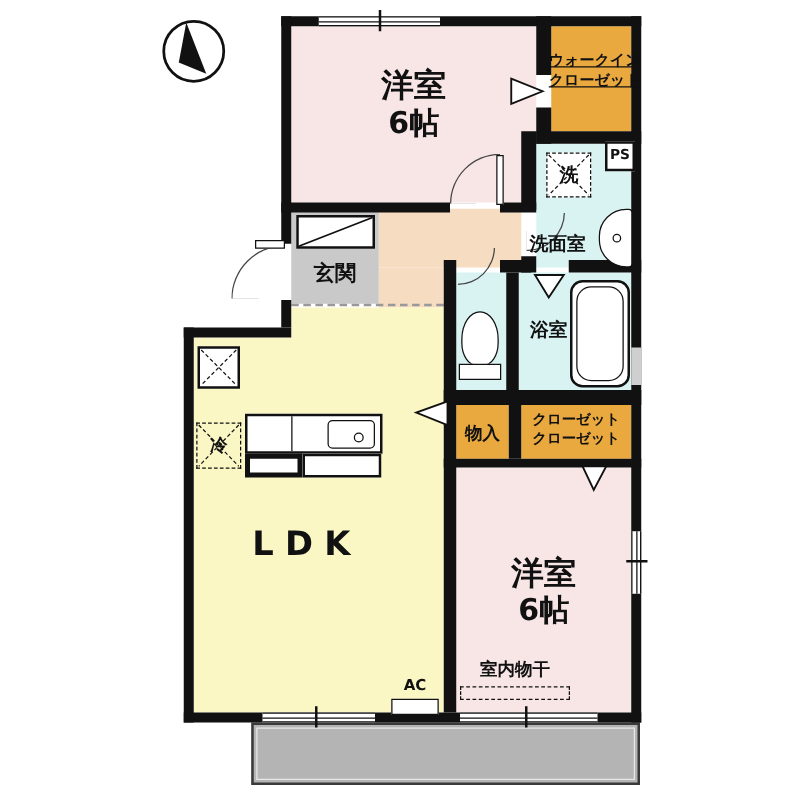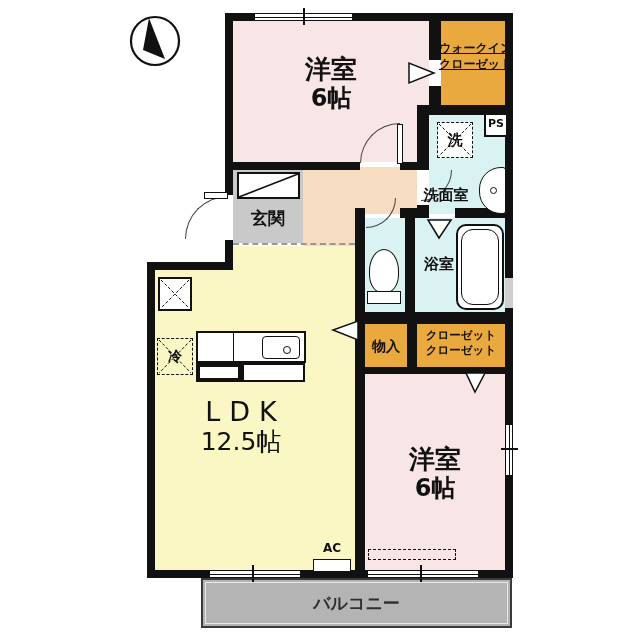--- a/index.html
+++ b/index.html
@@ -168,7 +168,7 @@
   <div class="lbl" style="left:415px;top:255px;width:48px;font-size:15px;font-weight:600;">浴室</div>
   <div class="lbl" style="left:233px;top:207px;width:70px;font-size:17px;font-weight:600;">玄関</div>
 
-  <div class="lbl" style="left:155px;top:396px;width:172px;font-weight:400;">
+  <div class="lbl" style="left:155px;top:420px;width:172px;font-weight:700;">
     <div style="font-size:27px;line-height:31px;letter-spacing:9px;text-indent:9px;">LDK</div>
     <div style="font-size:25px;line-height:29px;">12.5帖</div>
   </div>

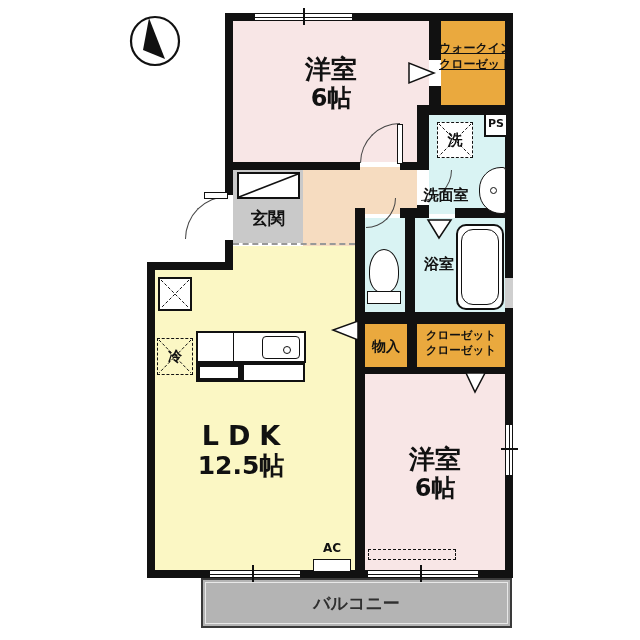--- a/index.html
+++ b/index.html
@@ -170,7 +170,6 @@
 
   <div class="lbl" style="left:155px;top:420px;width:172px;font-weight:700;">
     <div style="font-size:27px;line-height:31px;letter-spacing:9px;text-indent:9px;">LDK</div>
-    <div style="font-size:25px;line-height:29px;">12.5帖</div>
   </div>
 
   <div class="lbl" style="left:365px;top:338px;width:42px;font-size:14px;font-weight:600;">物入</div>

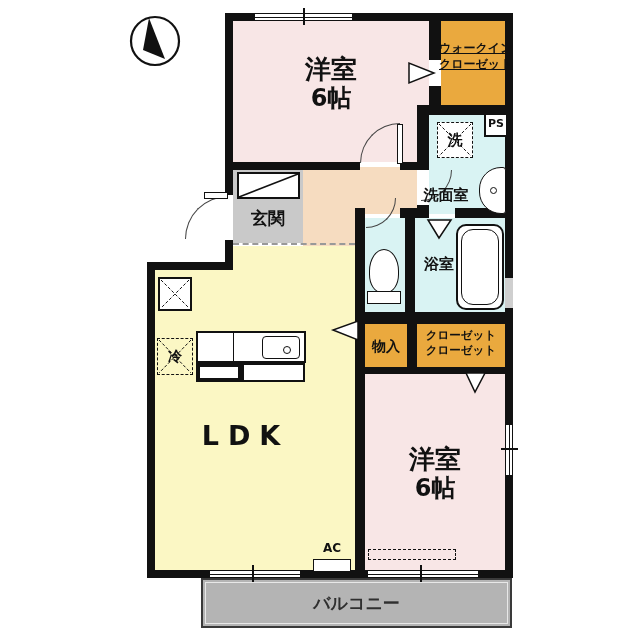--- a/index.html
+++ b/index.html
@@ -184,6 +184,7 @@
     <div style="font-size:24px;line-height:28px;">6帖</div>
   </div>
 
+  <div class="lbl" style="left:366px;top:527px;width:92px;font-size:14px;font-weight:600;">室内物干</div>
   <div class="lbl" style="left:313px;top:541px;width:38px;font-size:12px;font-weight:700;">AC</div>
   <div class="lbl" style="left:201px;top:592px;width:311px;font-size:17px;font-weight:600;color:#2f2f2f;">バルコニー</div>
 

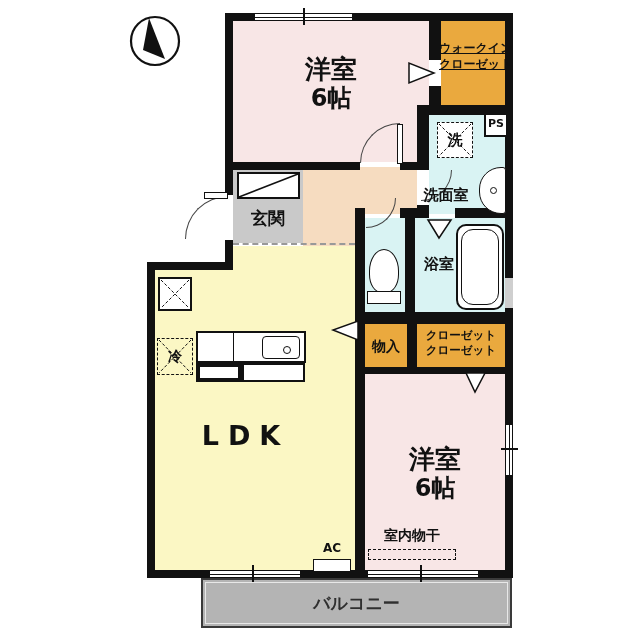--- a/index.html
+++ b/index.html
@@ -186,7 +186,6 @@
 
   <div class="lbl" style="left:366px;top:527px;width:92px;font-size:14px;font-weight:600;">室内物干</div>
   <div class="lbl" style="left:313px;top:541px;width:38px;font-size:12px;font-weight:700;">AC</div>
-  <div class="lbl" style="left:201px;top:592px;width:311px;font-size:17px;font-weight:600;color:#2f2f2f;">バルコニー</div>
 
 </div>
 

